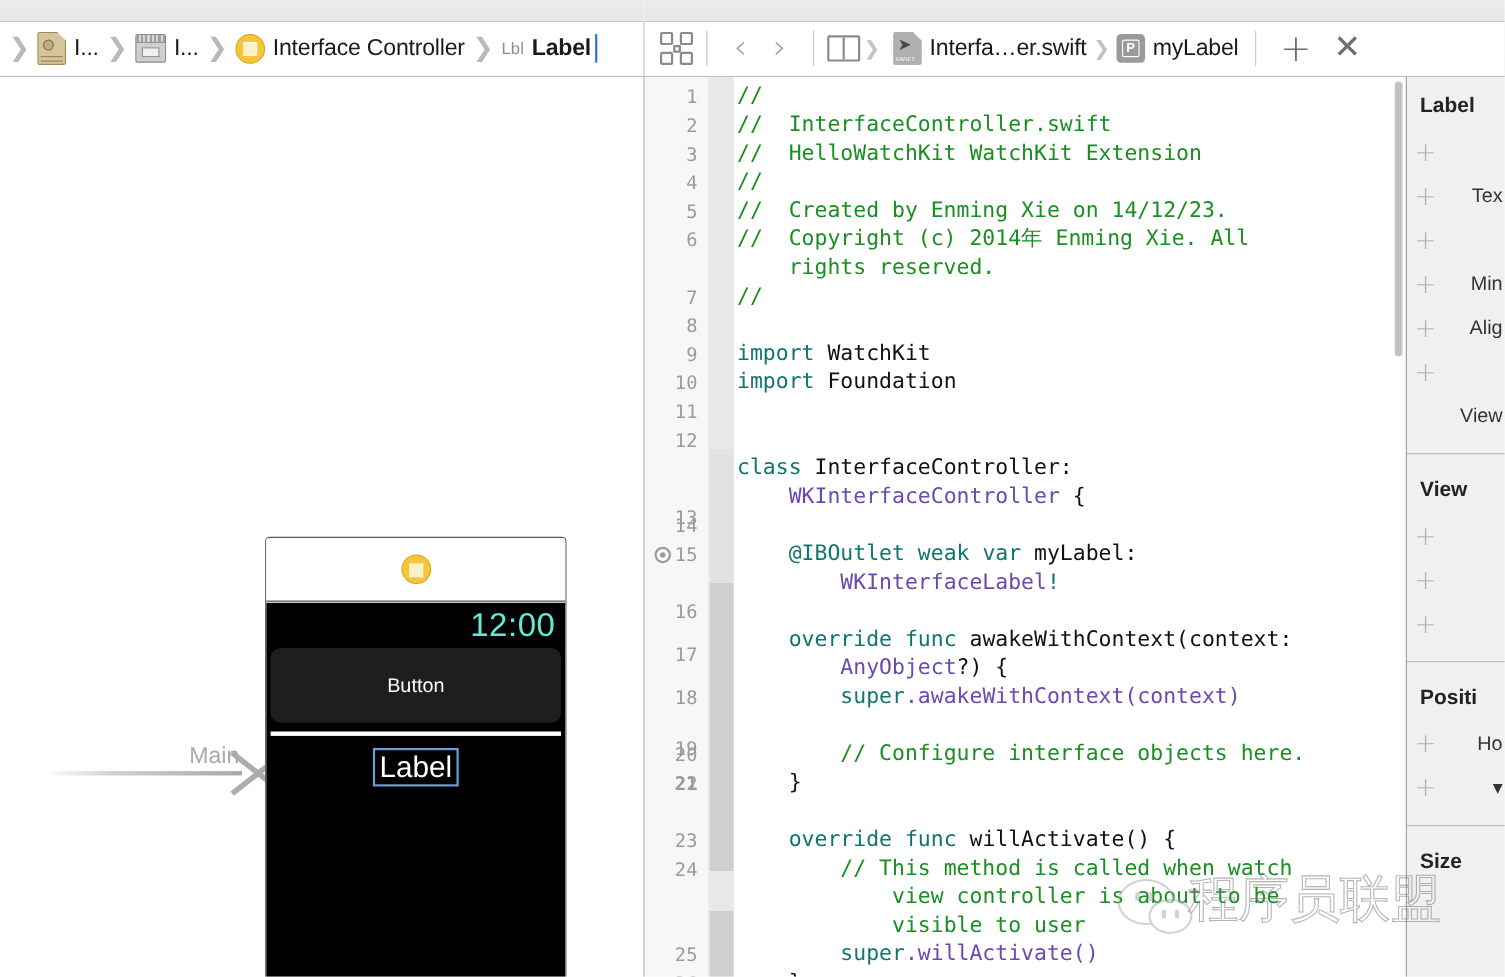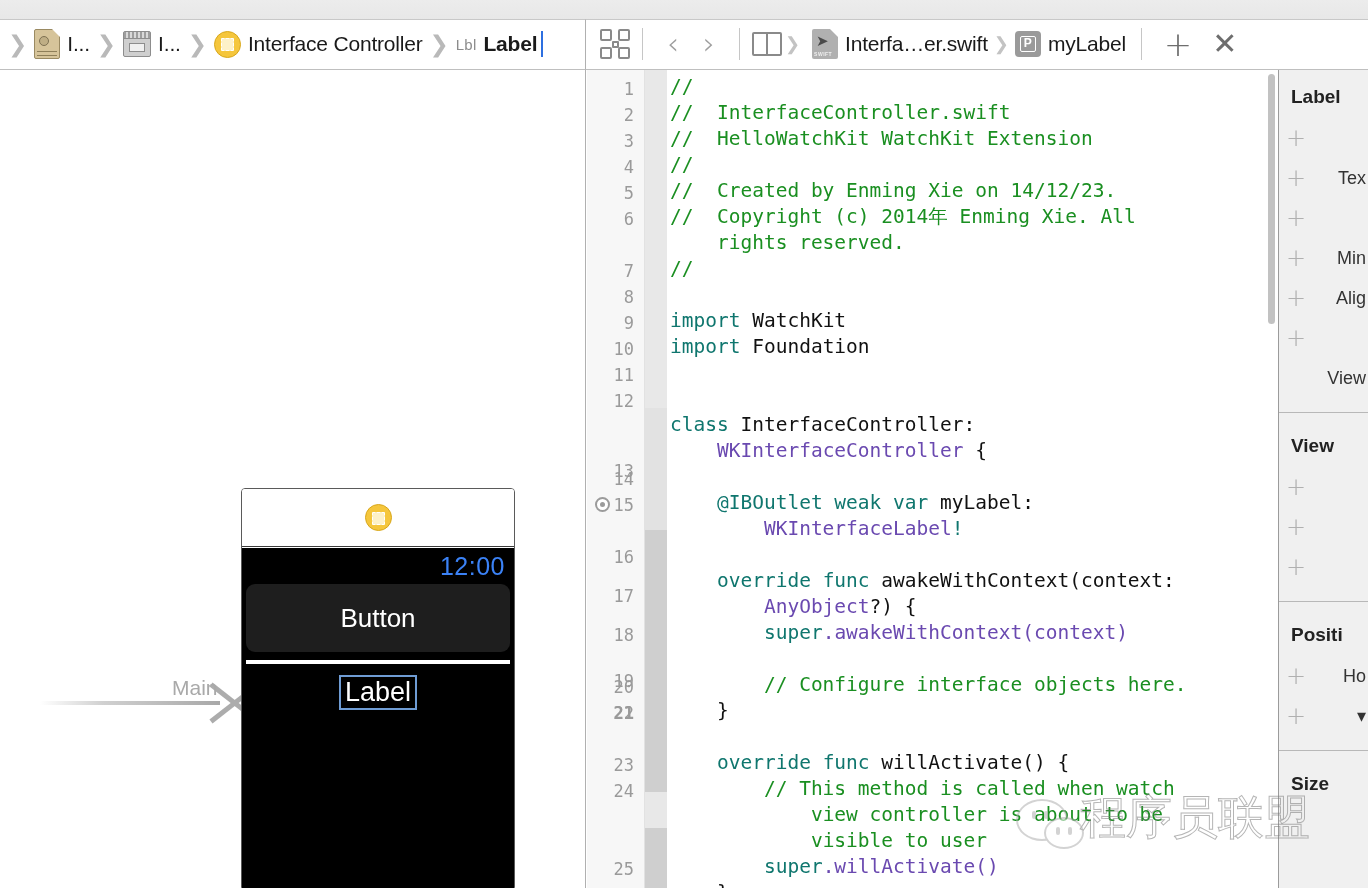--- a/index.html
+++ b/index.html
@@ -173,7 +173,7 @@
   }
   .watch-screen { position:absolute; left:0; right:0; top:59px; bottom:0; background:#000000; padding:0 1px; }
   .watch-time {
-    text-align:right; color:#3b82f6; font-size:25px; padding:4px 8px 2px 0;
+    text-align:right; color:#5eead4; font-size:30px; padding:4px 8px 2px 0;
     font-family:"Liberation Sans", sans-serif; letter-spacing:0.5px;
   }
   .watch-button {

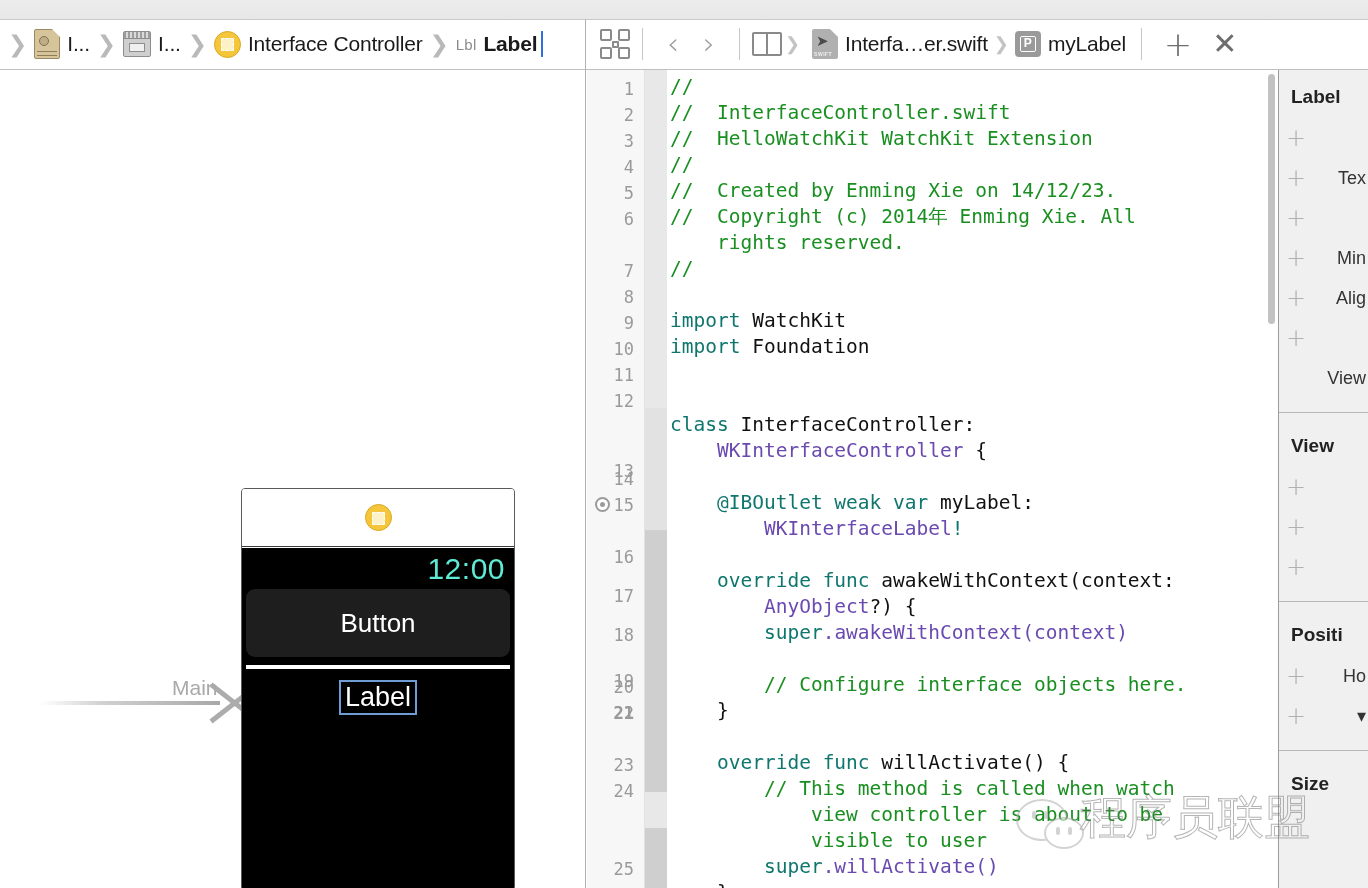--- a/index.html
+++ b/index.html
@@ -179,7 +179,7 @@
   .watch-button {
     margin:1px 3px 0 3px; height:68px; background:#1e1e1e; border-radius:9px;
     display:flex; align-items:center; justify-content:center;
-    color:#ffffff; font-size:26px;
+    color:#ffffff; font-size:18px;
   }
   .watch-sep { height:4px; background:#ffffff; margin:8px 3px 0 3px; }
   .watch-labelrow { display:flex; justify-content:center; margin-top:11px; }

